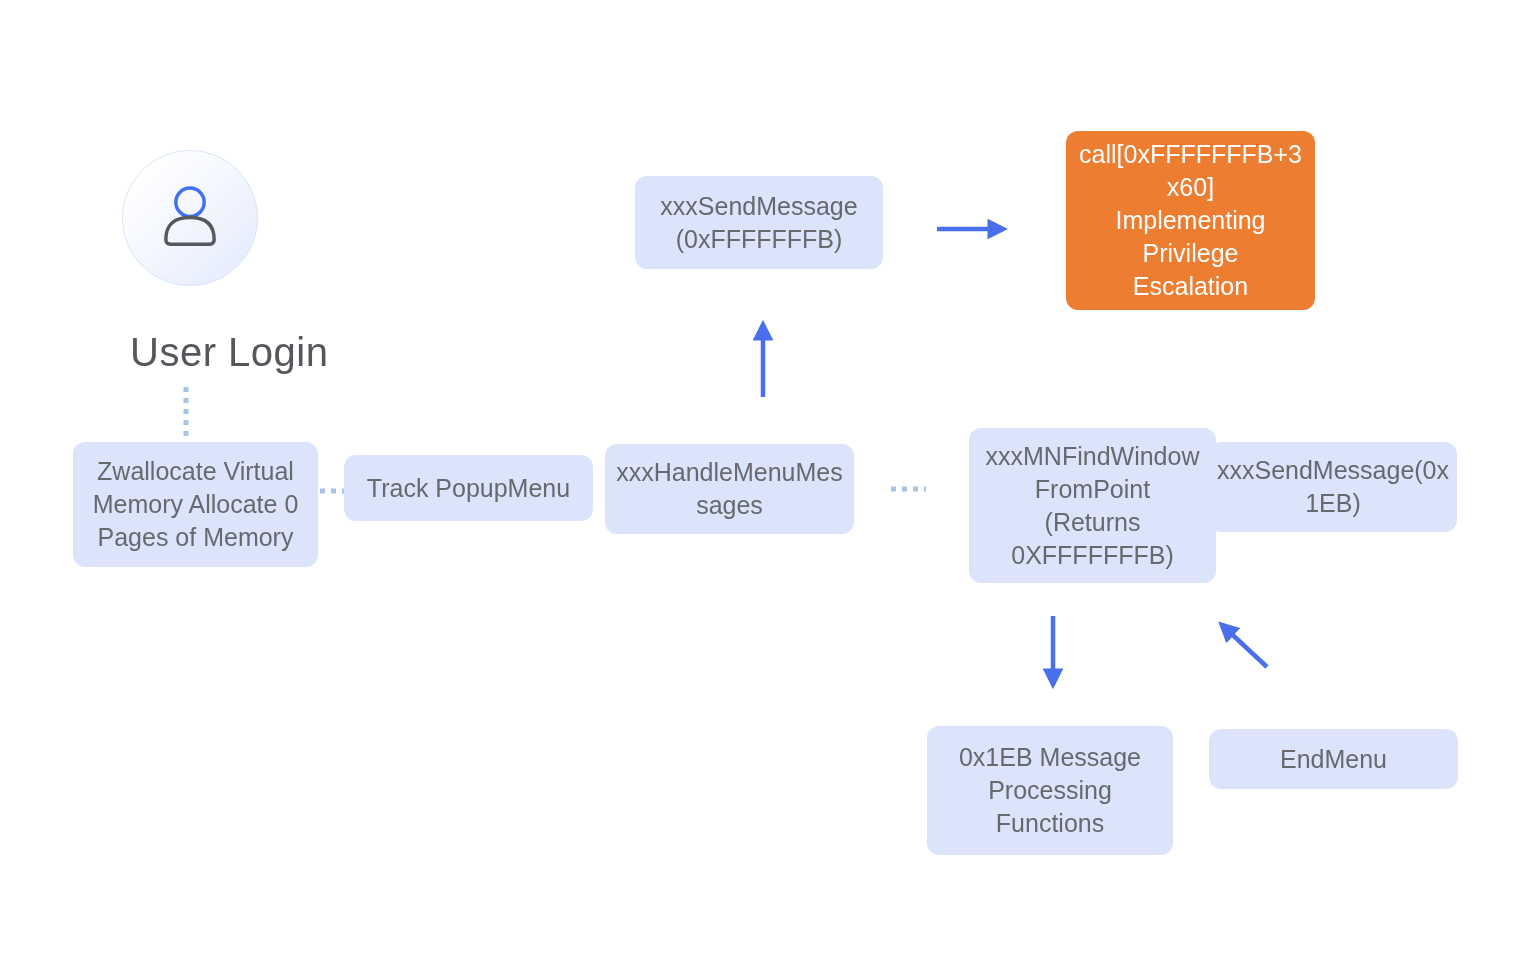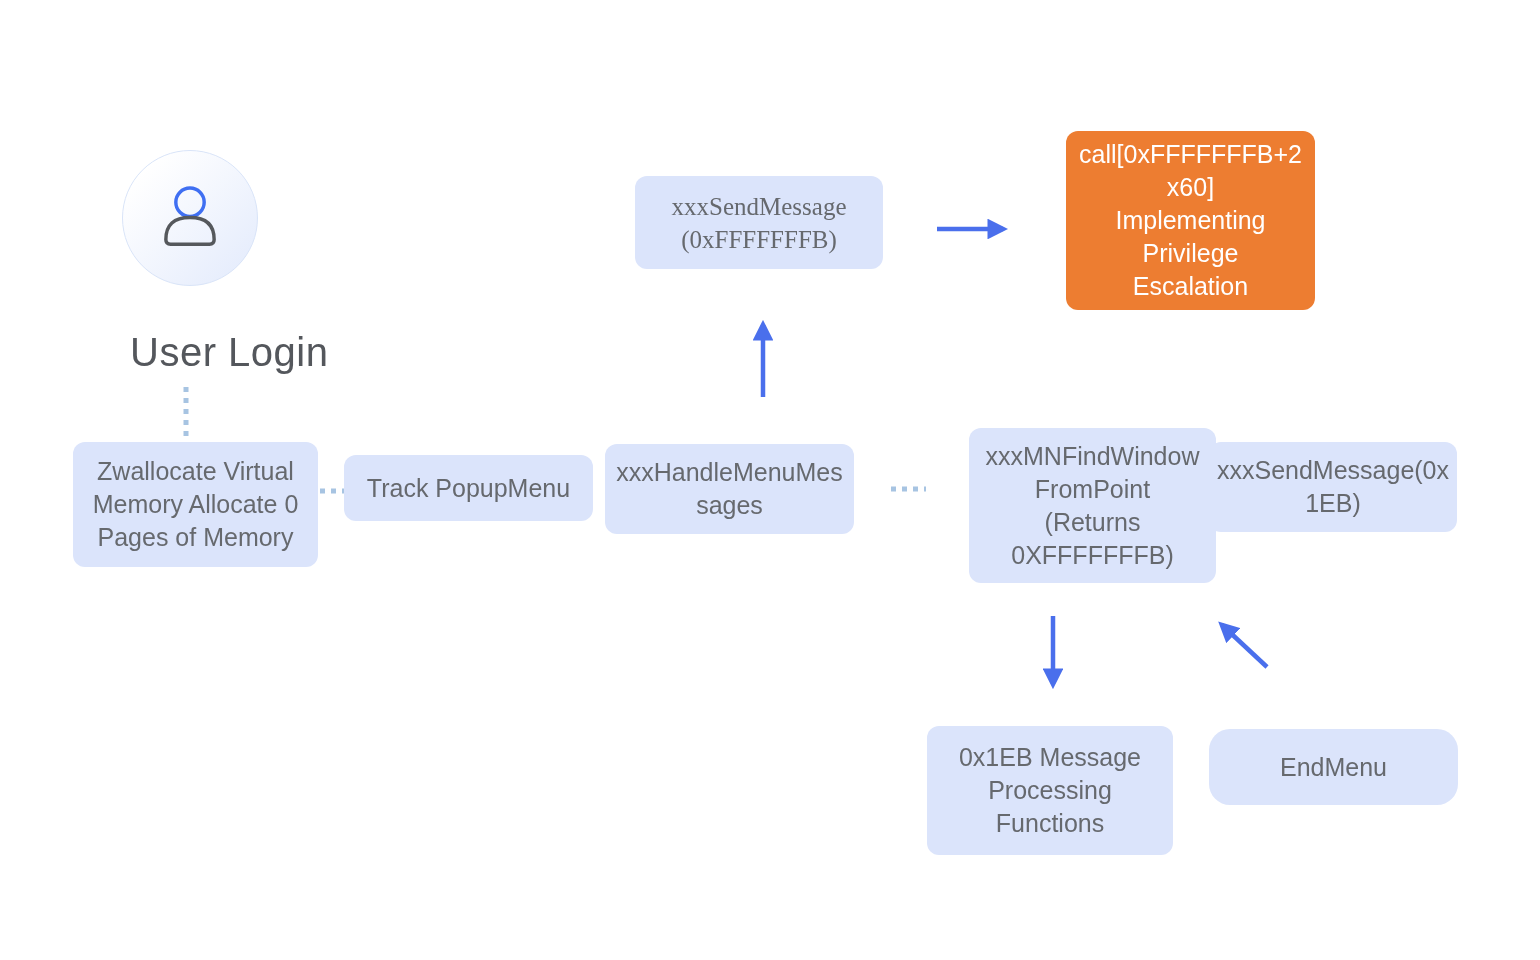--- a/index.html
+++ b/index.html
@@ -138,7 +138,7 @@
   </div>
 
   <div class="node highlight" style="left:1066px; top:131px; width:249px; height:179px;">
-    <span class="node-label">call[0xFFFFFFFB+2
+    <span class="node-label">call[0xFFFFFFFB+3
 x60]
 Implementing
 Privilege

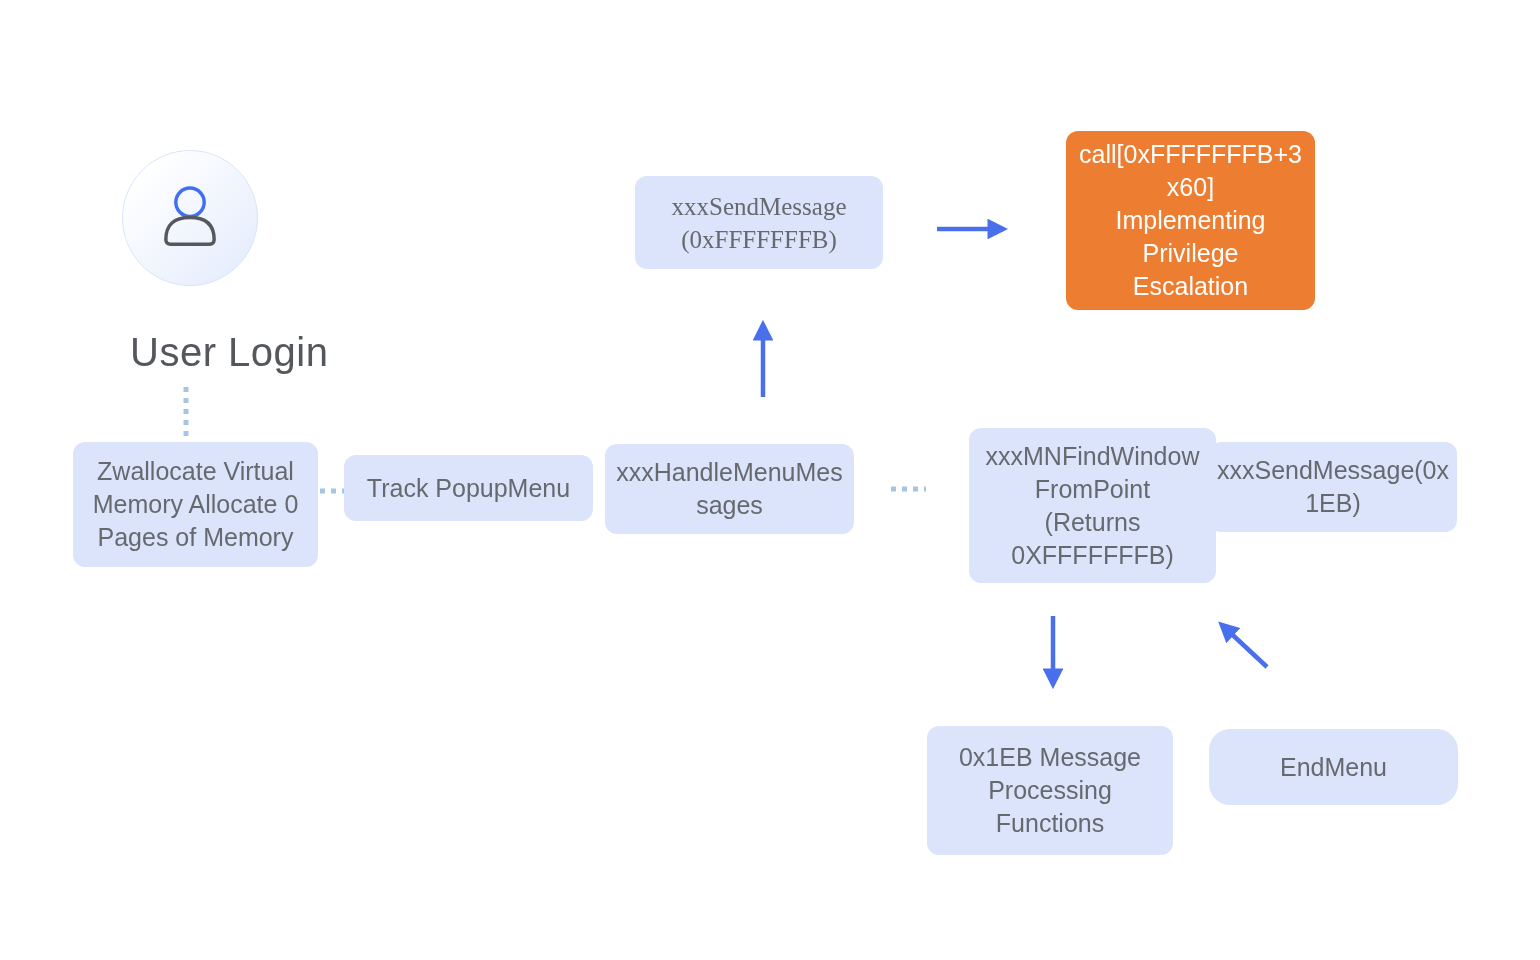--- a/index.html
+++ b/index.html
@@ -132,7 +132,7 @@
 sages</span>
   </div>
 
-  <div class="node" style="left:635px; top:176px; width:248px; height:93px;font-family:Liberation Serif, serif;">
+  <div class="node" style="left:635px; top:176px; width:248px; height:93px;">
     <span class="node-label">xxxSendMessage
 (0xFFFFFFFB)</span>
   </div>

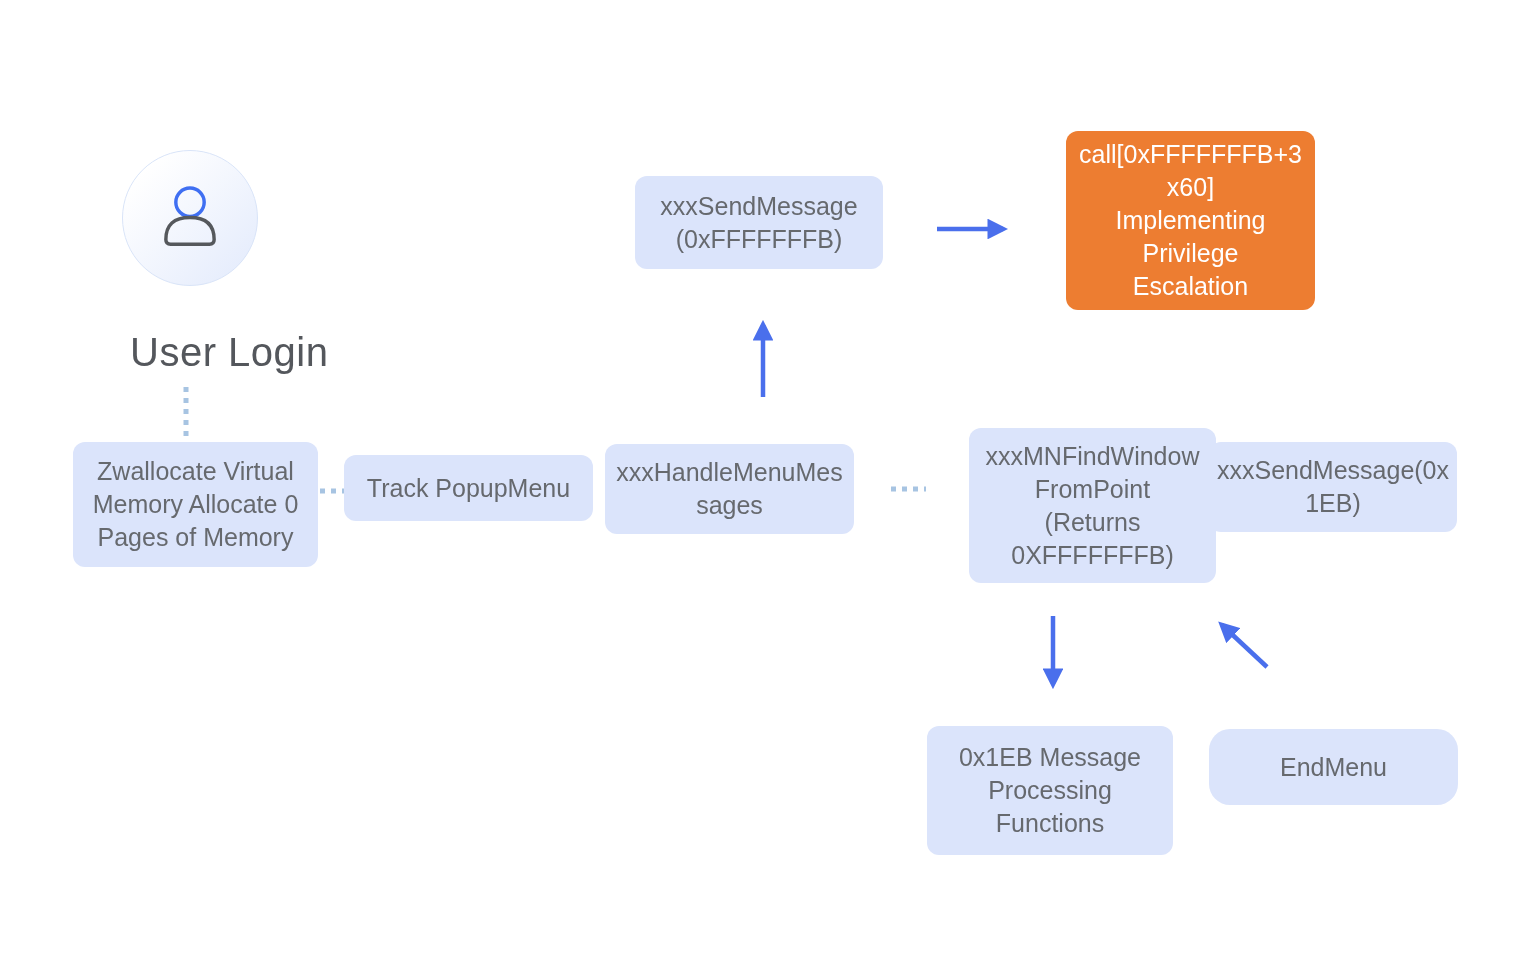--- a/index.html
+++ b/index.html
@@ -163,7 +163,7 @@
 Functions</span>
   </div>
 
-  <div class="node" style="left:1209px; top:729px; width:249px; height:76px;border-radius:21px;">
+  <div class="node" style="left:1209px; top:729px; width:249px; height:60px;">
     <span class="node-label">EndMenu</span>
   </div>
 

